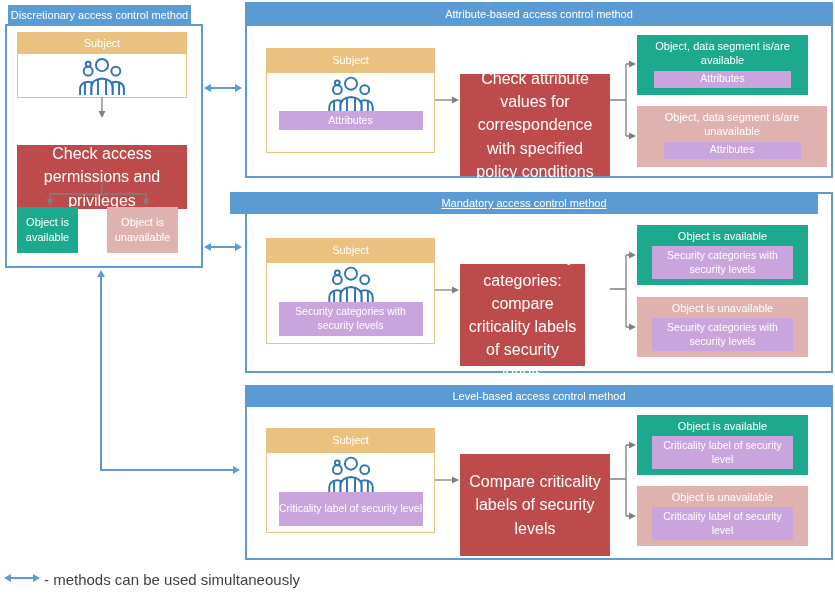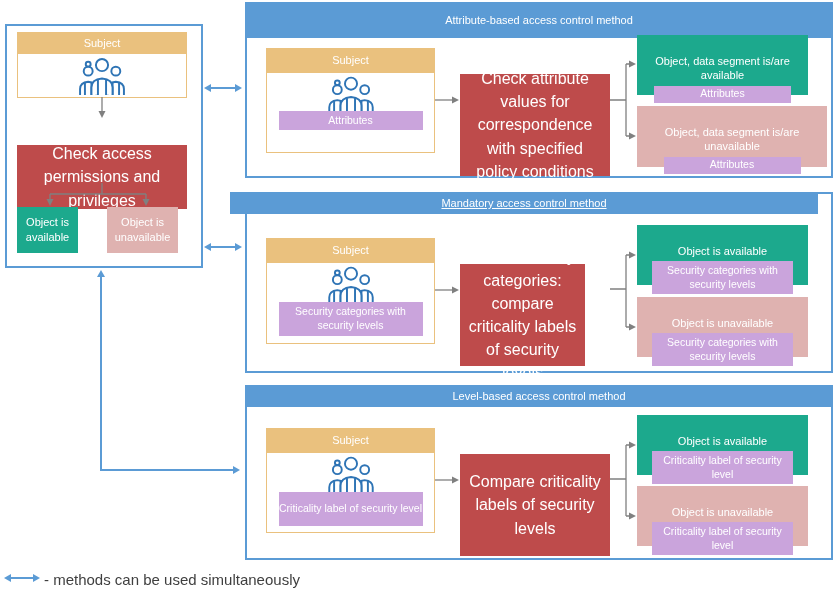--- a/index.html
+++ b/index.html
@@ -50,6 +50,7 @@
 
 <div class="canvas">
 
+  <div class="abs titlebar" style="left:8px;top:5px;width:183px;height:19px;">Discretionary access control method</div>
   <div class="abs panel" style="left:5px;top:24px;width:198px;height:244px;"></div>
 
   <div class="abs tanhead" style="left:17px;top:32px;width:170px;height:21px;">Subject</div>

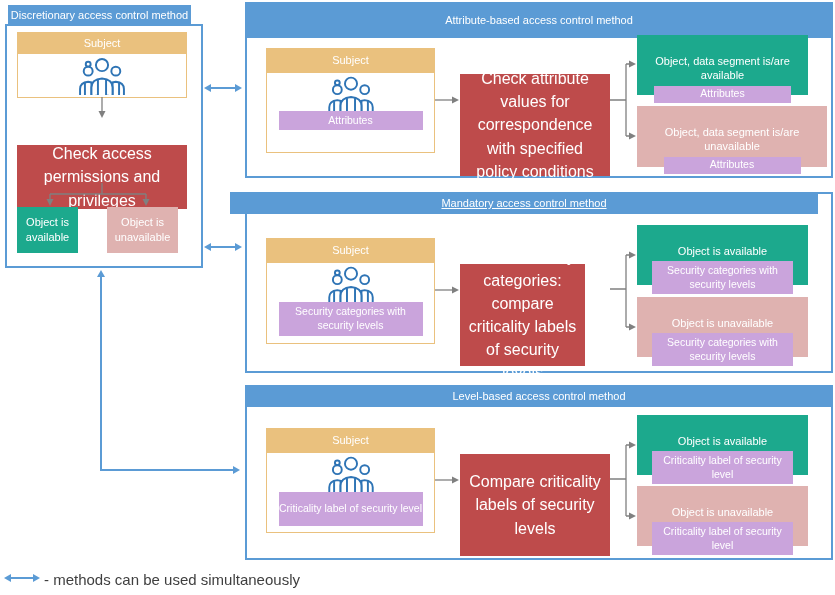--- a/index.html
+++ b/index.html
@@ -75,7 +75,7 @@
   <div class="abs smallbox pinkbg" style="left:107px;top:207px;width:71px;height:46px;">Object is unavailable</div>
 
   <div class="abs panel" style="left:245px;top:2px;width:588px;height:176px;"></div>
-  <div class="abs titlebar" style="left:245px;top:2px;width:588px;height:36px;">Attribute-based access control method</div>
+  <div class="abs titlebar" style="left:245px;top:2px;width:588px;height:24px;">Attribute-based access control method</div>
 
   <div class="abs tanhead" style="left:266px;top:48px;width:169px;height:24px;">Subject</div>
   <div class="abs subjbody" style="left:266px;top:72px;width:169px;height:81px;">

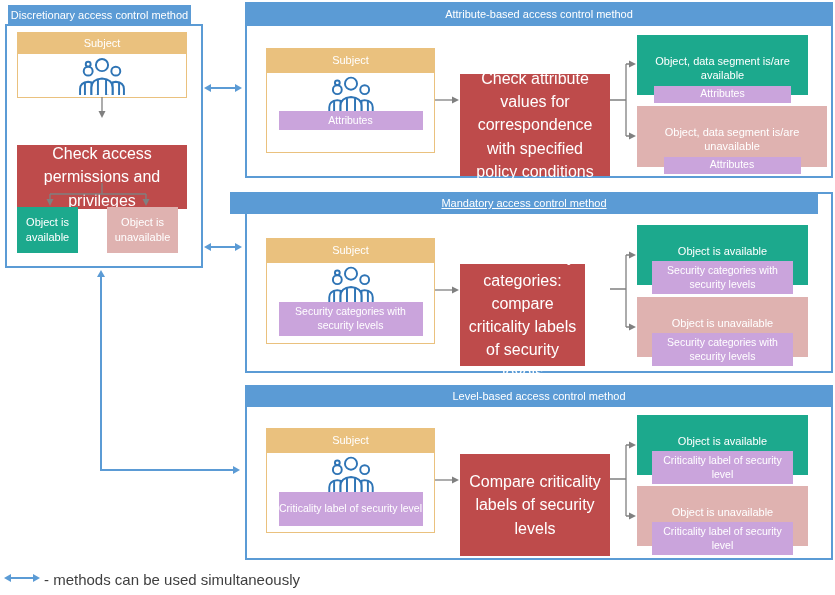--- a/index.html
+++ b/index.html
@@ -31,7 +31,7 @@
     margin-top:26px;
   }
   .result { color:#fff; font-size:11px; text-align:center; }
-  .result .rb-title { padding:4px 6px 1px; line-height:1.3;margin-top:15px; }
+  .result .rb-title { padding:4px 6px 1px; line-height:1.3; }
   .result .rb-tag {
     margin:2px auto 0; background:#CAA4DC; color:#fff; font-size:10.5px; line-height:1.3;
     display:flex; align-items:center; justify-content:center; text-align:center;

